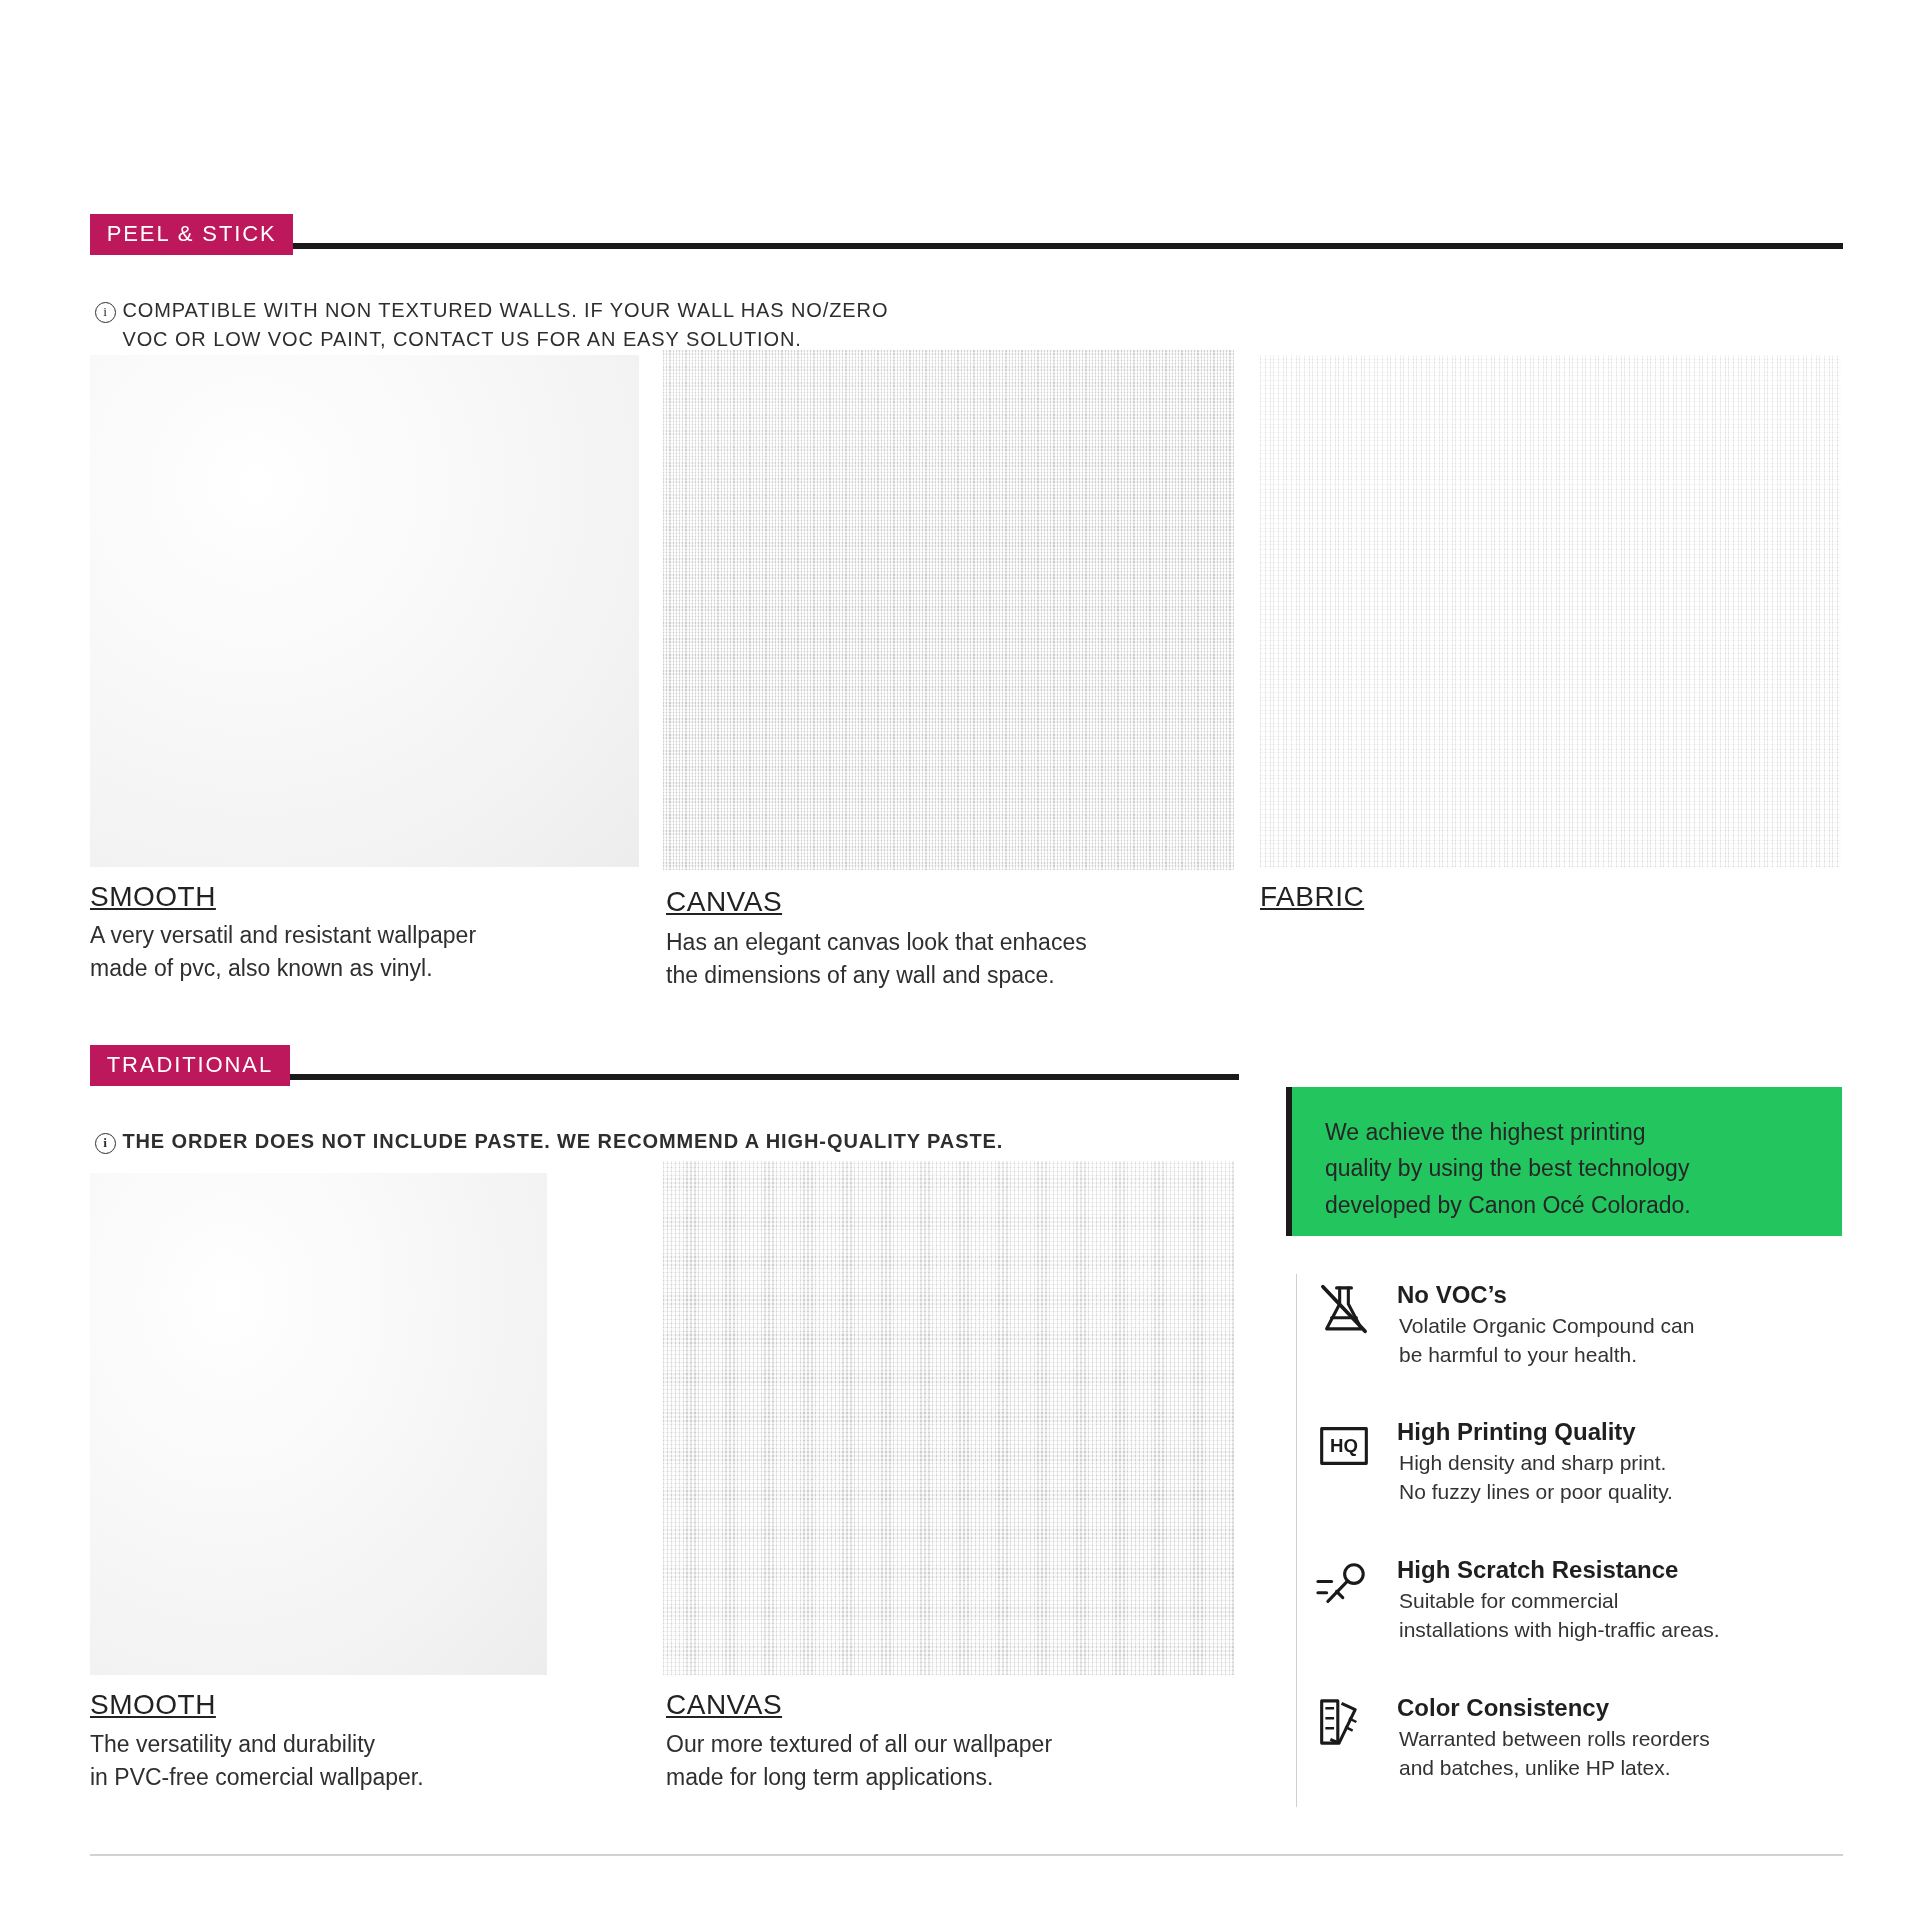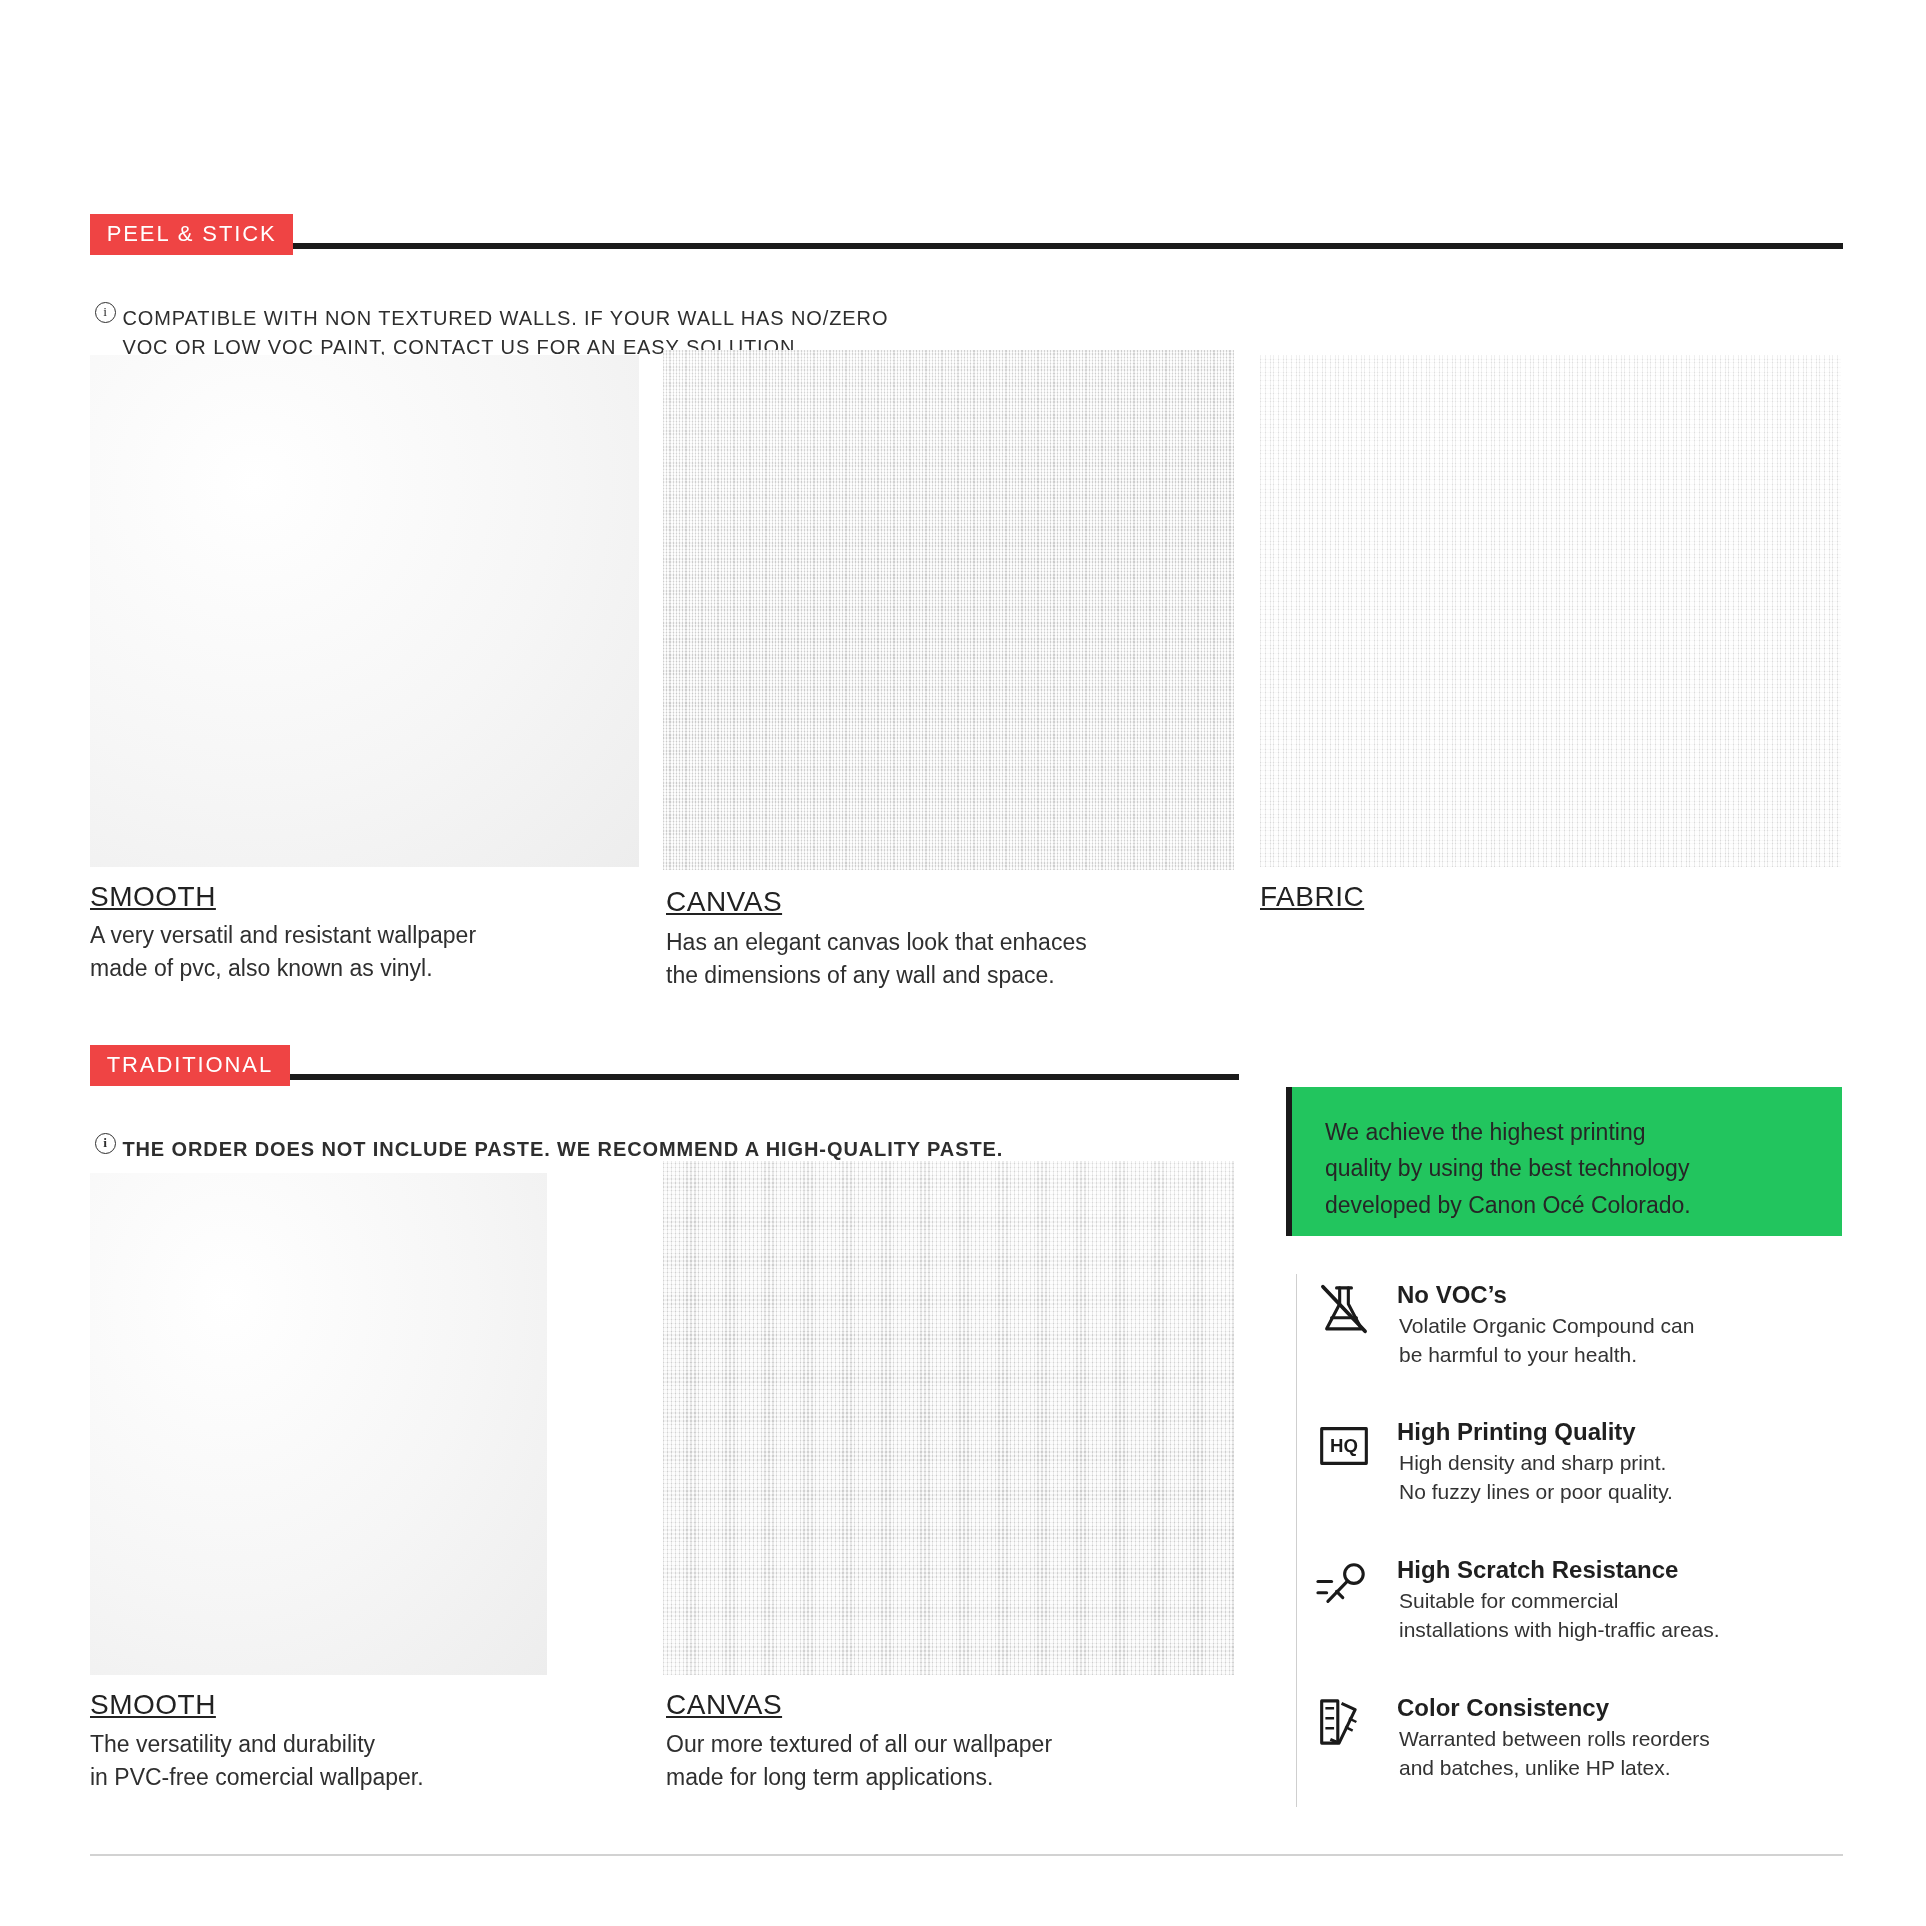--- a/index.html
+++ b/index.html
@@ -56,7 +56,7 @@
     position: absolute;
     left: 0;
     top: -29.5px;
-    background: #ef4444;
+    background: #be185d;
     color: #ffffff;
     font-size: 22px;
     letter-spacing: 1.9px;

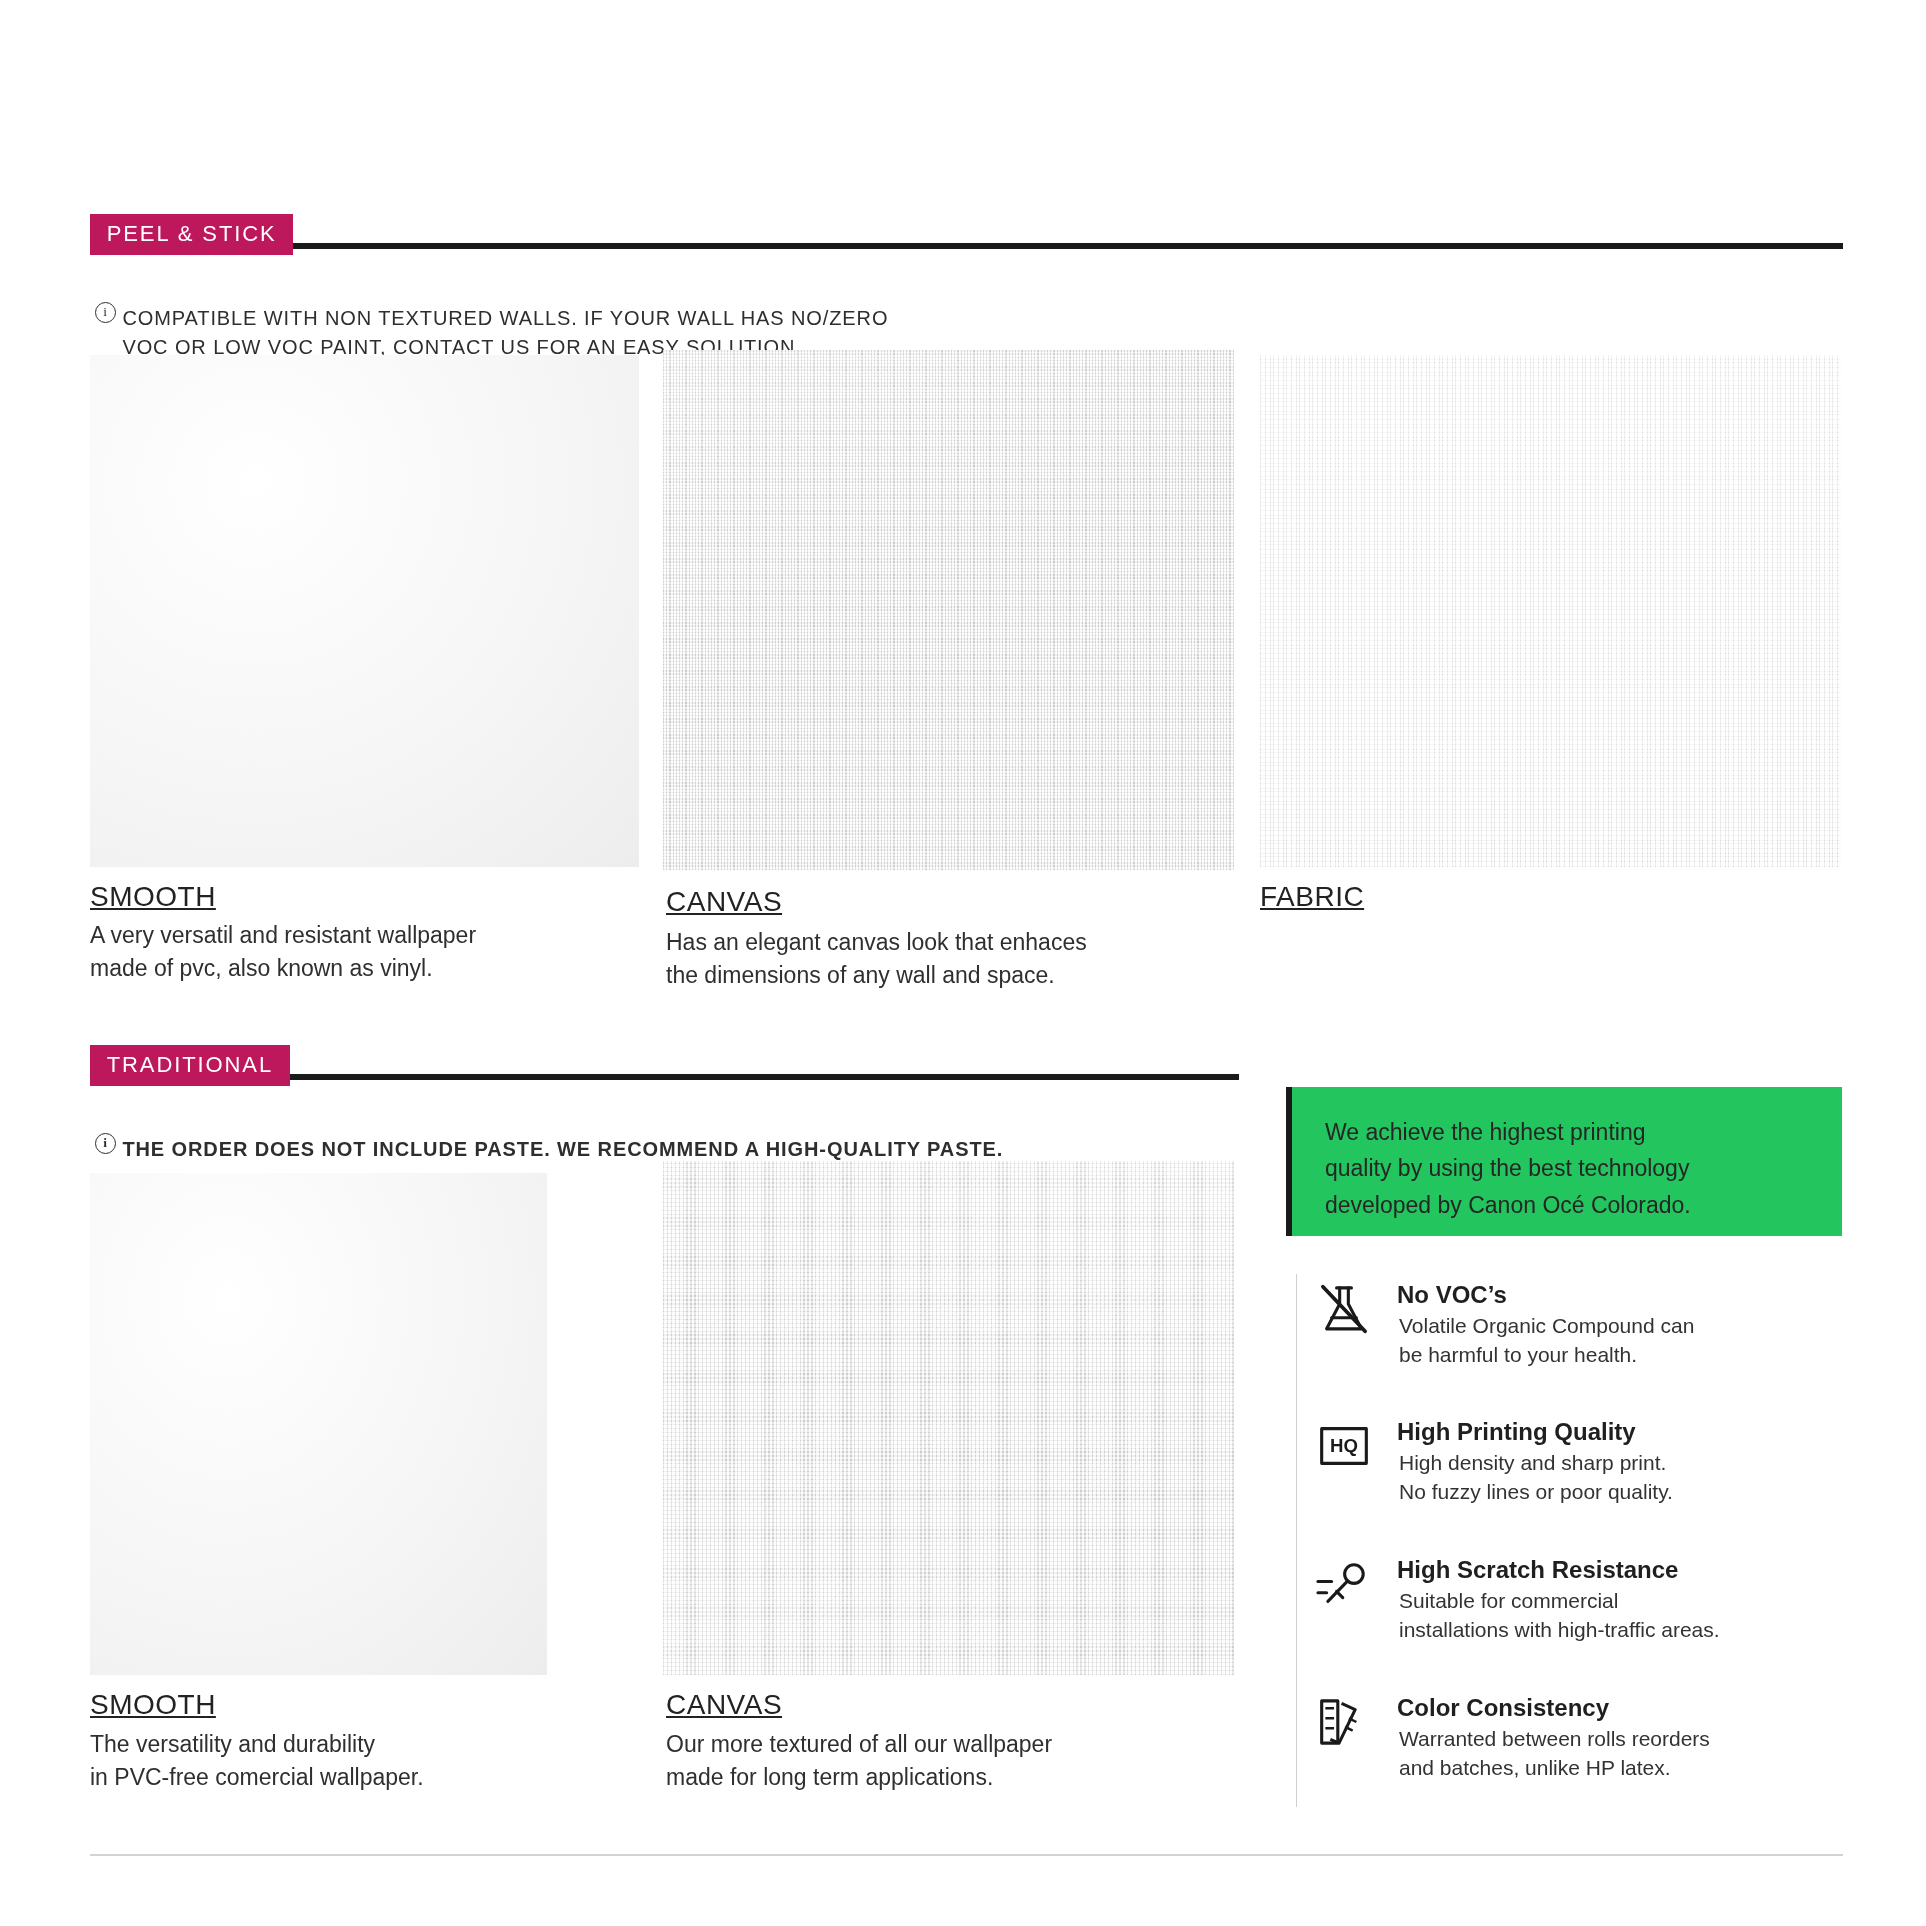--- a/index.html
+++ b/index.html
@@ -90,7 +90,6 @@
   .note-body {
     display: inline-block;
     vertical-align: top;
-    margin-top: 8px;
   }
 
   

